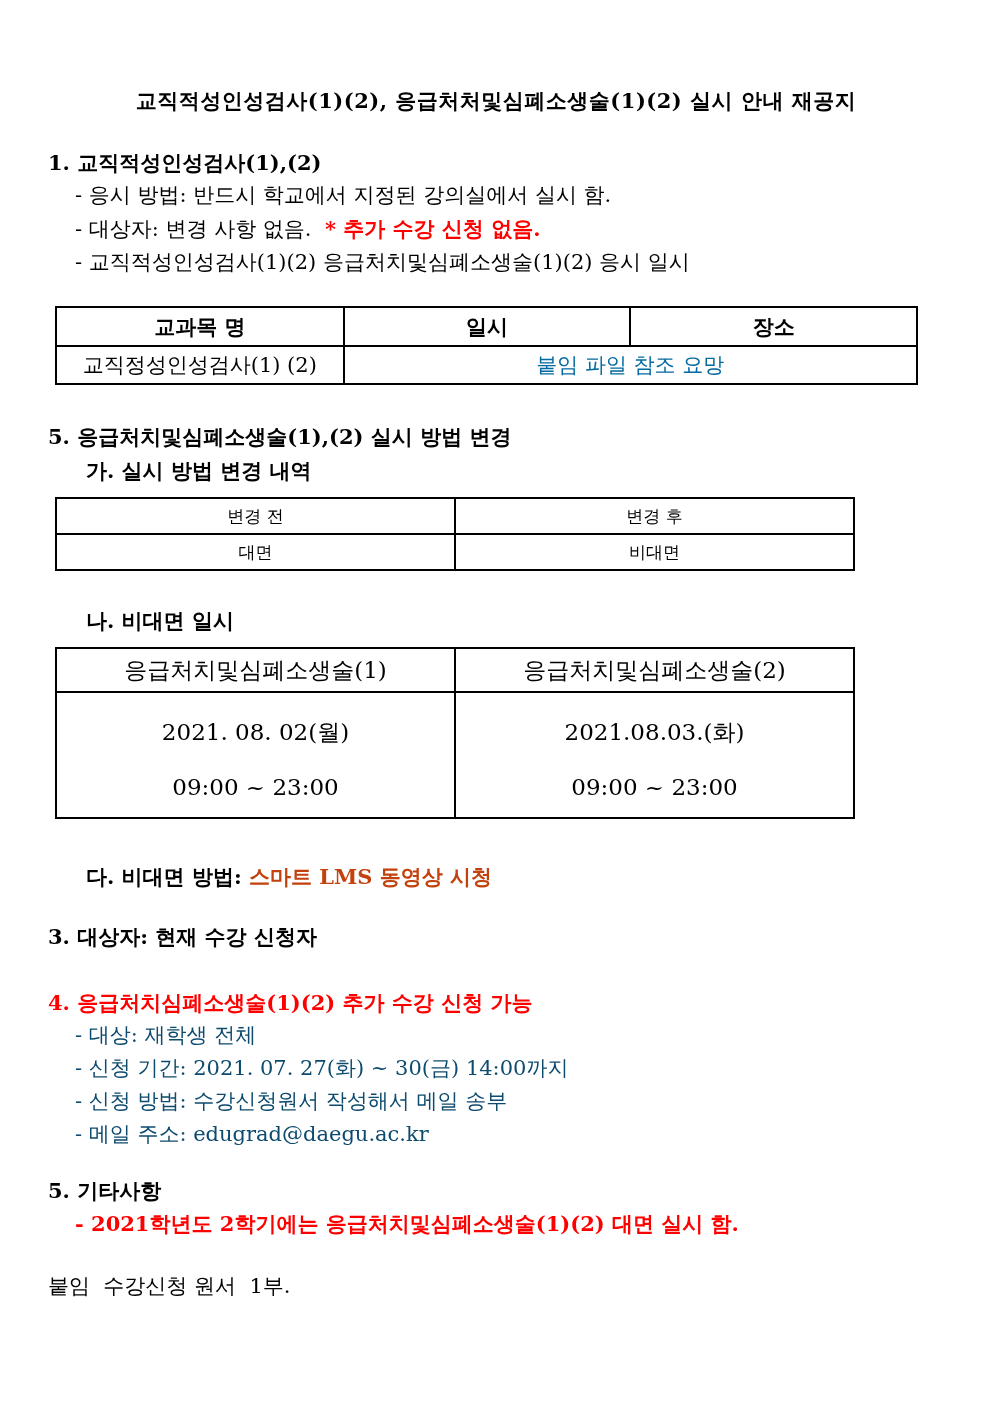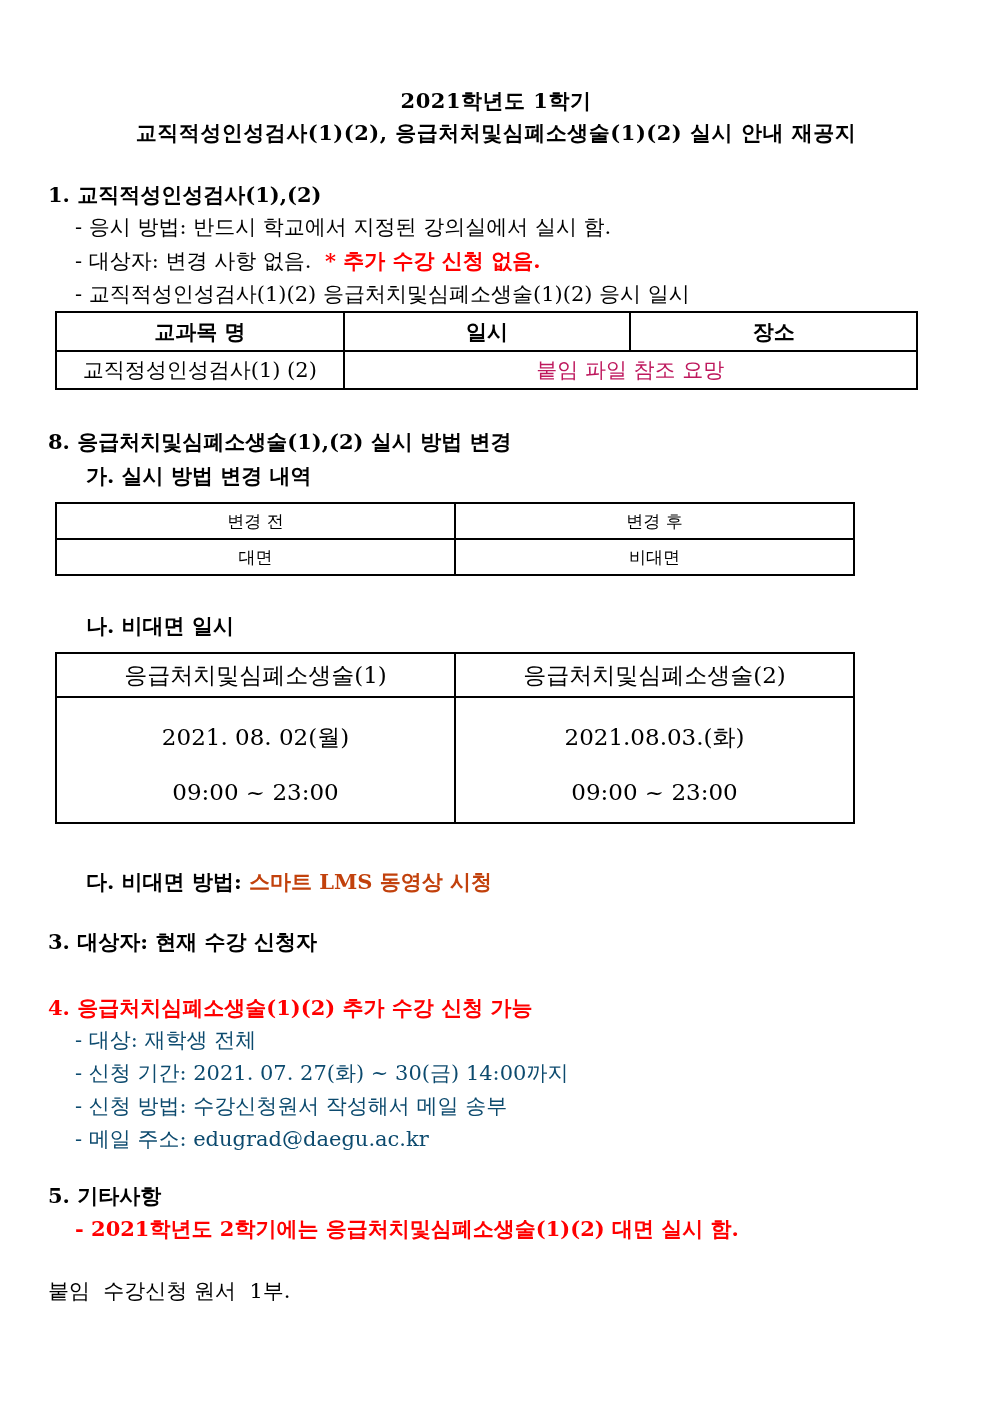--- a/index.html
+++ b/index.html
@@ -73,7 +73,6 @@
 <div class="doc">
 
   <div class="title-block">
-    <div class="title-line">2021학년도 1학기</div>
     <div class="title-line">교직적성인성검사(1)(2), 응급처처및심폐소생술(1)(2) 실시 안내 재공지</div>
   </div>
 

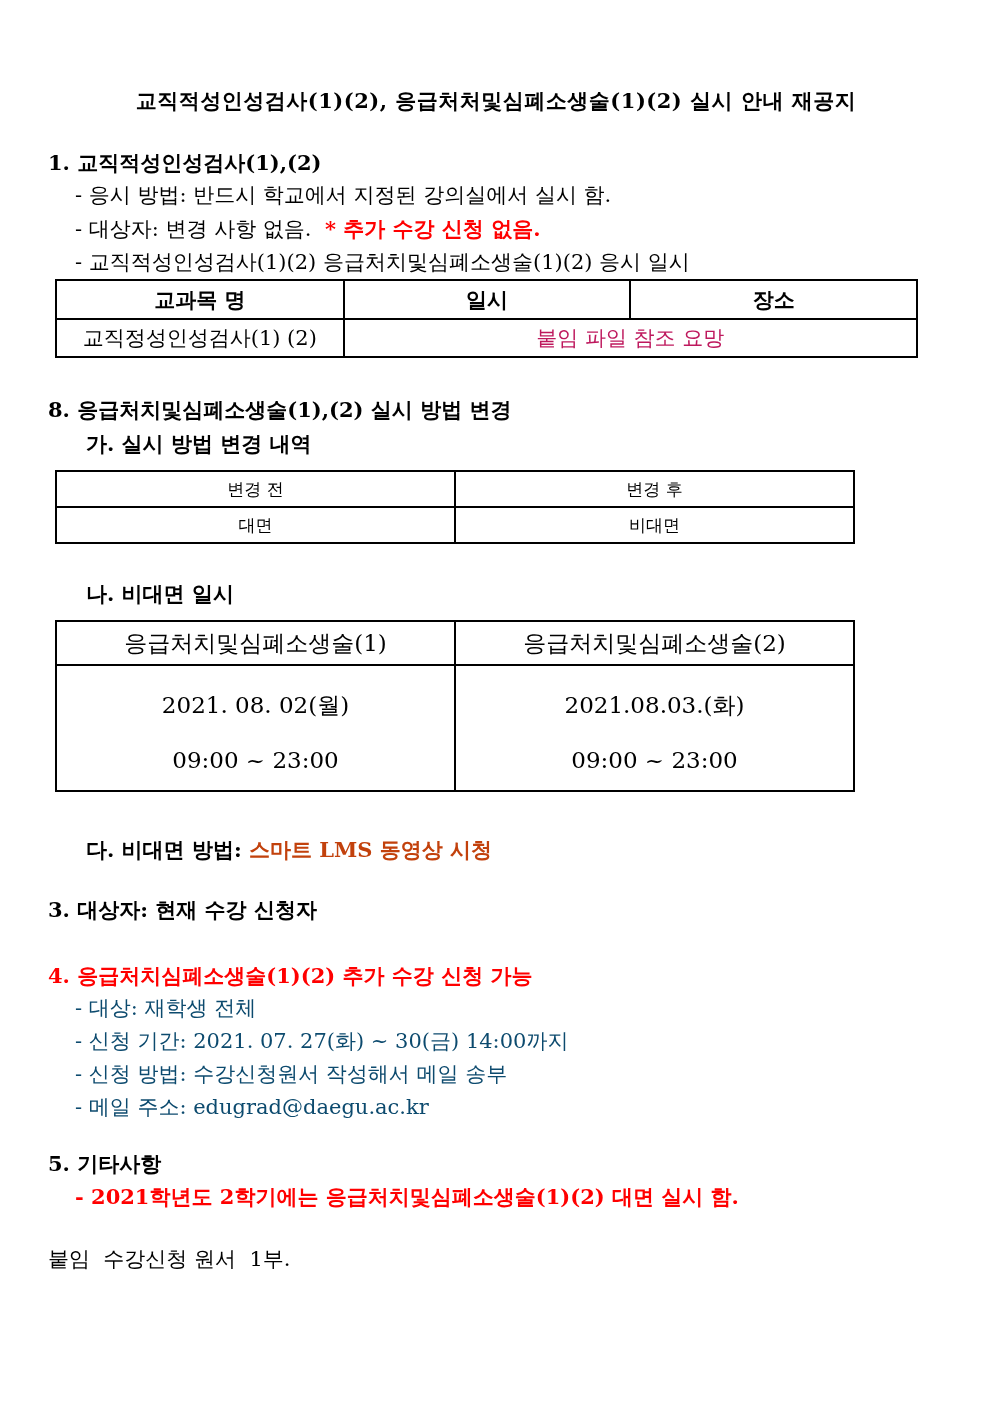--- a/index.html
+++ b/index.html
@@ -36,7 +36,7 @@
   table { border-collapse: collapse; table-layout: fixed; }
   td, th { border: 2px solid #000000; text-align: center; vertical-align: middle; }
 
-  .table1 { margin-top: 0; margin-left: 7px; width: 863px; }
+  .table1 { margin-top: 27px; margin-left: 7px; width: 863px; }
   .table1 th { font-weight: bold; height: 39px; font-size: 21px; }
   .table1 td { height: 38px; font-size: 21px; }
   .table1 .c1 { width: 33.4%; }

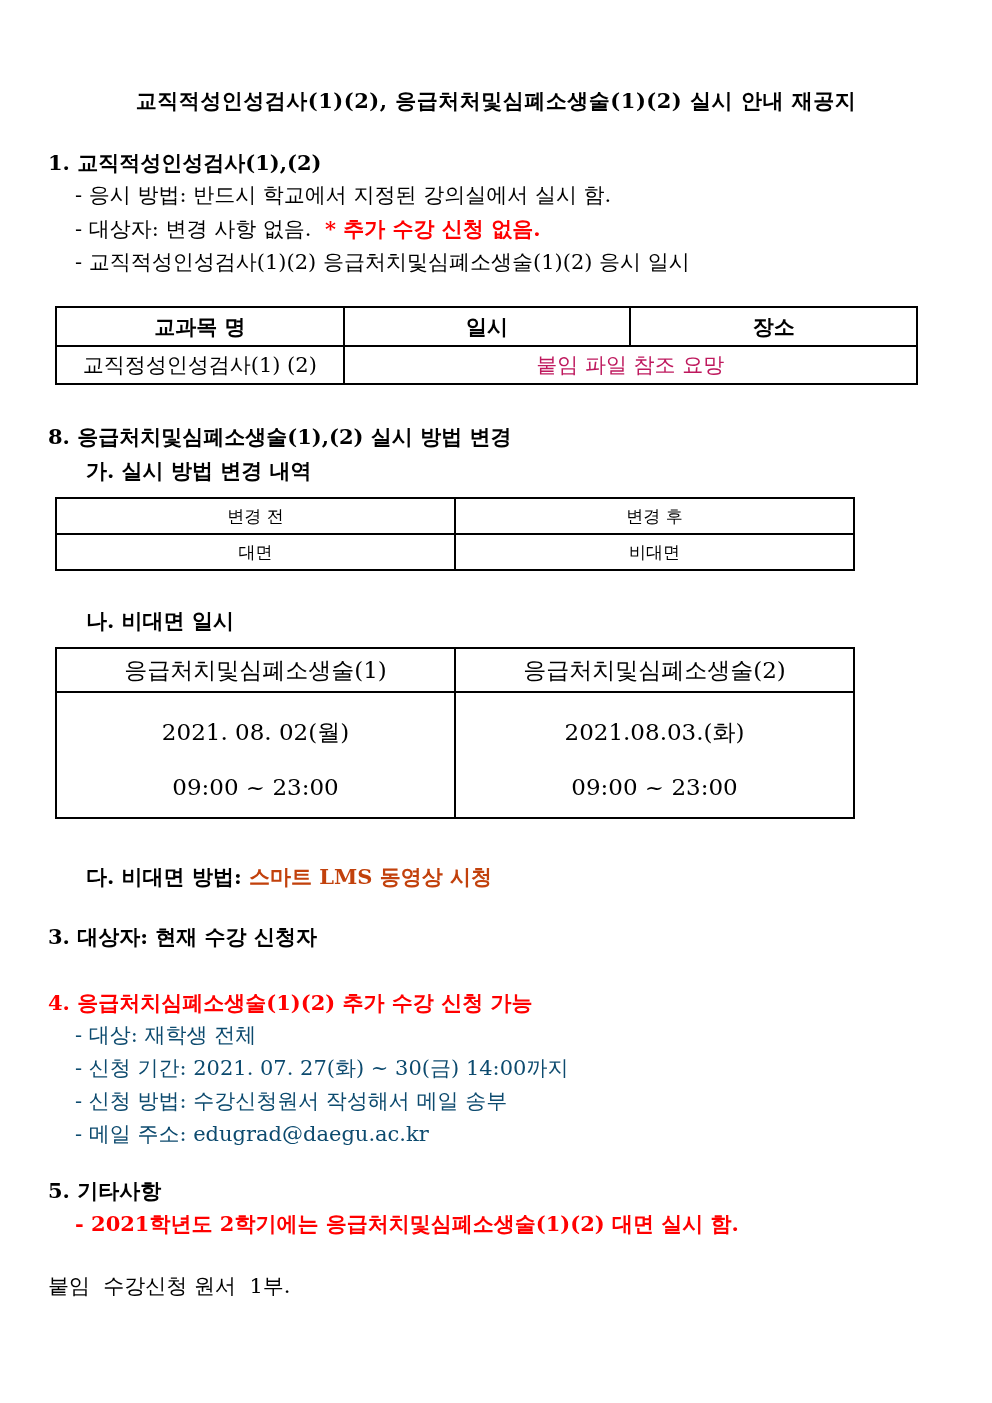--- a/index.html
+++ b/index.html
@@ -30,7 +30,7 @@
   .sub-list { margin-left: 27px; }
   .sub-item { line-height: 33px; }
   .red  { color: #FF0000; font-weight: bold; }
-  .blue { color: #be185d; }
+  .blue { color: #0369a1; }
   .blue-bold { color: #c2410c; font-weight: bold; }
 
   table { border-collapse: collapse; table-layout: fixed; }

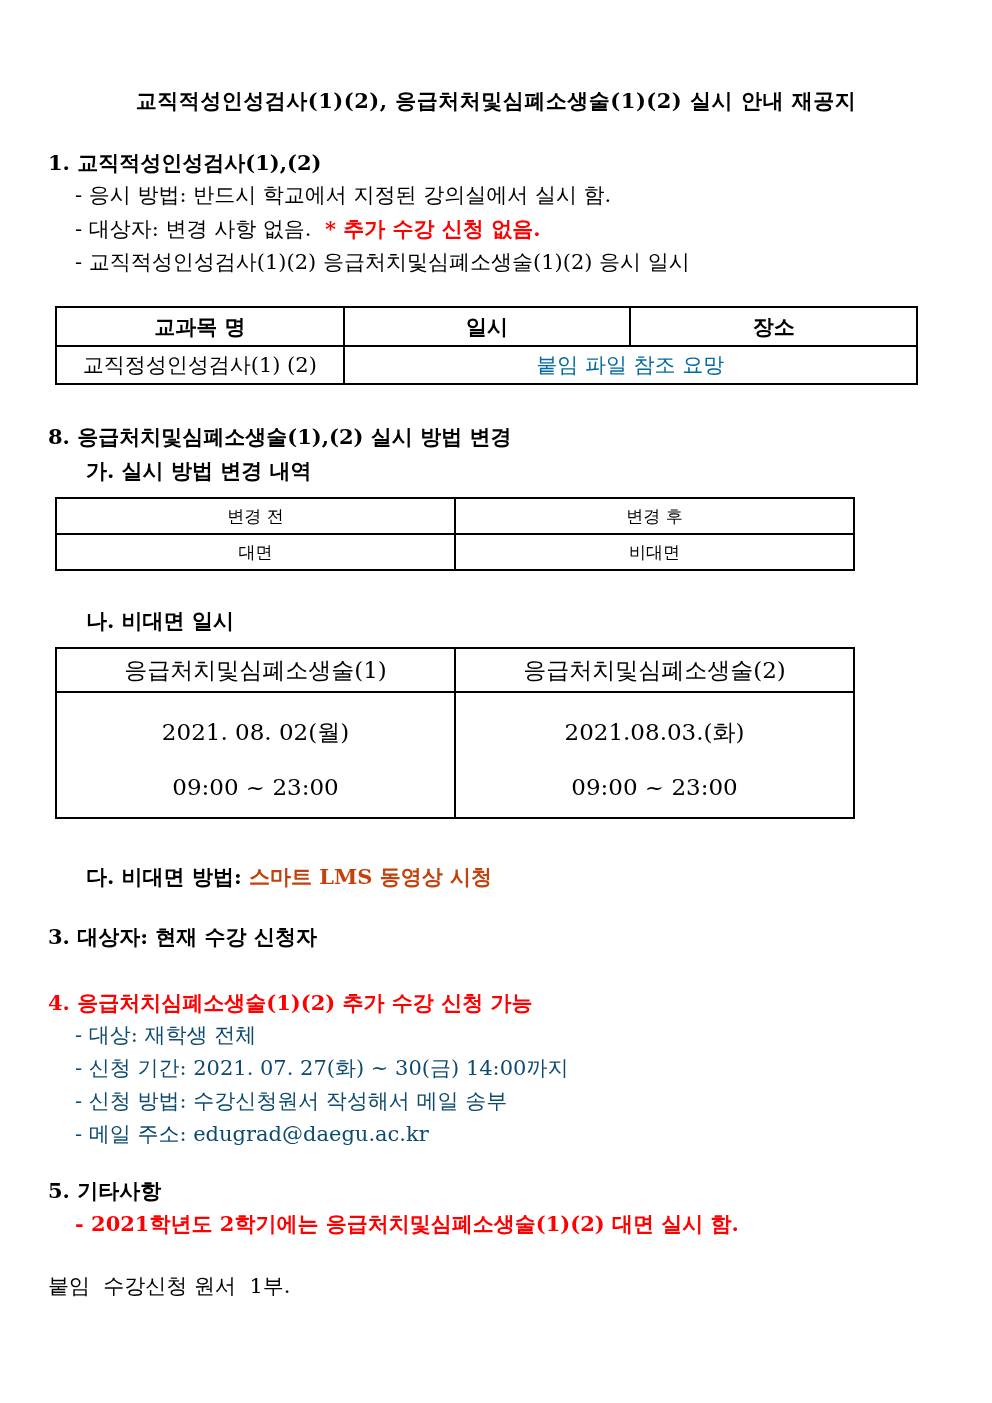--- a/index.html
+++ b/index.html
@@ -101,7 +101,7 @@
   </div>
 
   <div class="s2">
-    <div class="sec-heading">8. 응급처치및심폐소생술(1),(2) 실시 방법 변경</div>
+    <div class="sec-heading">5. 응급처치및심폐소생술(1),(2) 실시 방법 변경</div>
     <div class="sub-heading">가. 실시 방법 변경 내역</div>
 
     <table class="table2">

